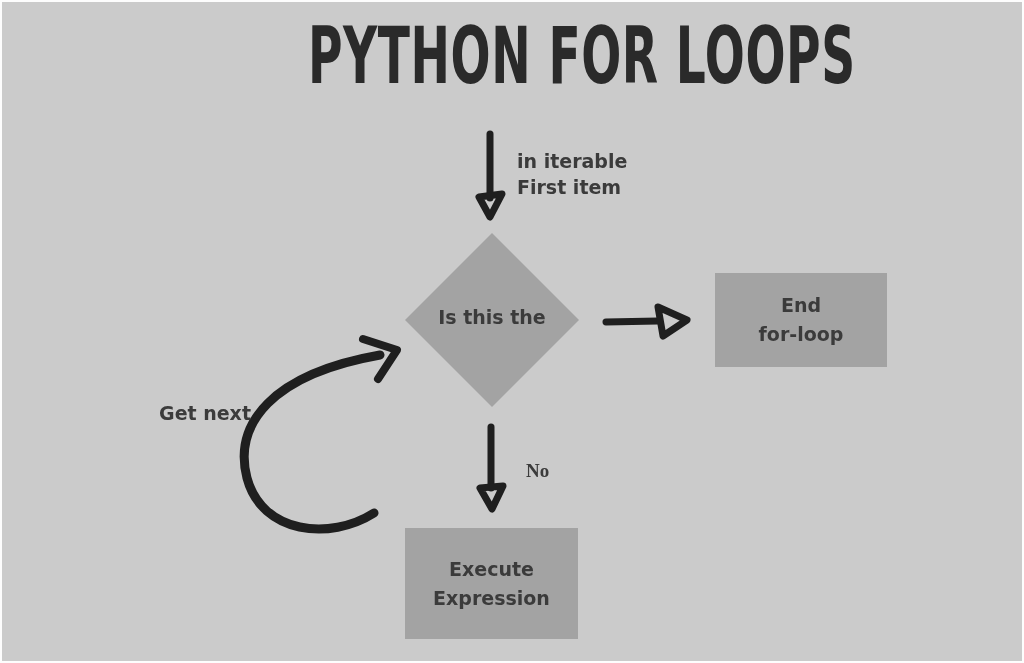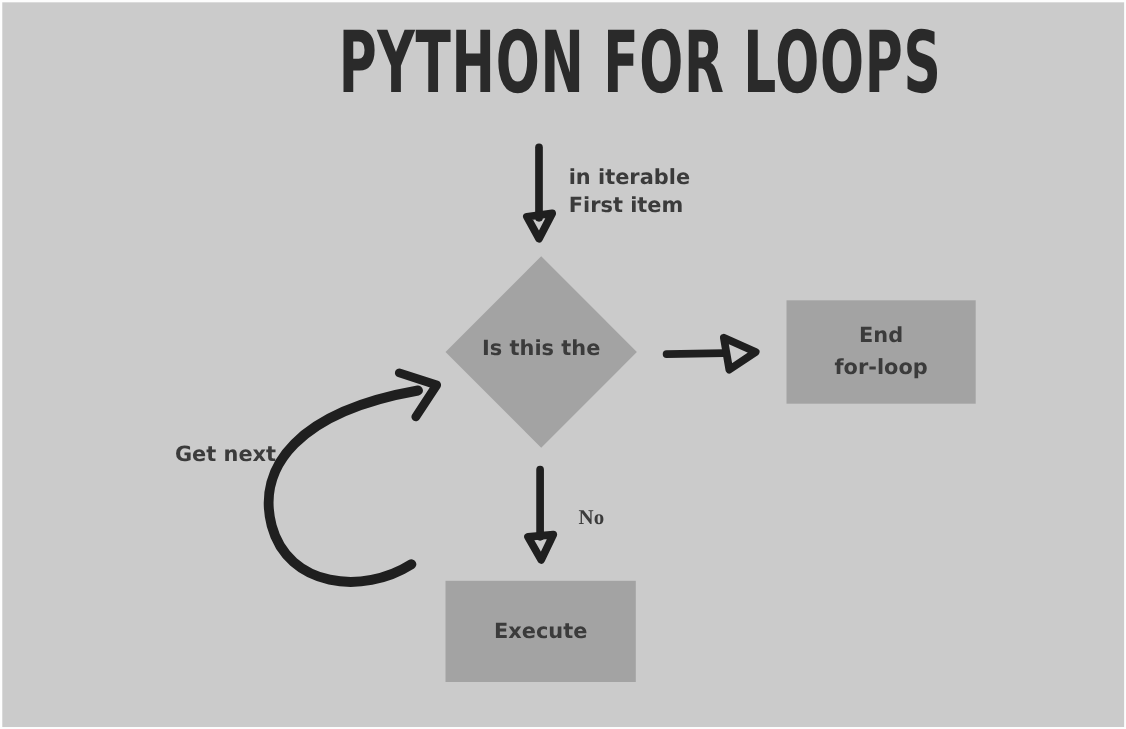--- a/index.html
+++ b/index.html
@@ -53,7 +53,7 @@
     line-height:29px;
   }
   .end-box{left:715px;top:273px;width:172px;height:94px;}
-  .execute-box{left:405px;top:528px;width:173px;height:92px;}
+  .execute-box{left:405px;top:528px;width:173px;height:111px;}
   .diamond-text{
     position:absolute;left:405px;top:232px;width:174px;height:174px;
     display:flex;flex-direction:row;align-items:center;justify-content:center;

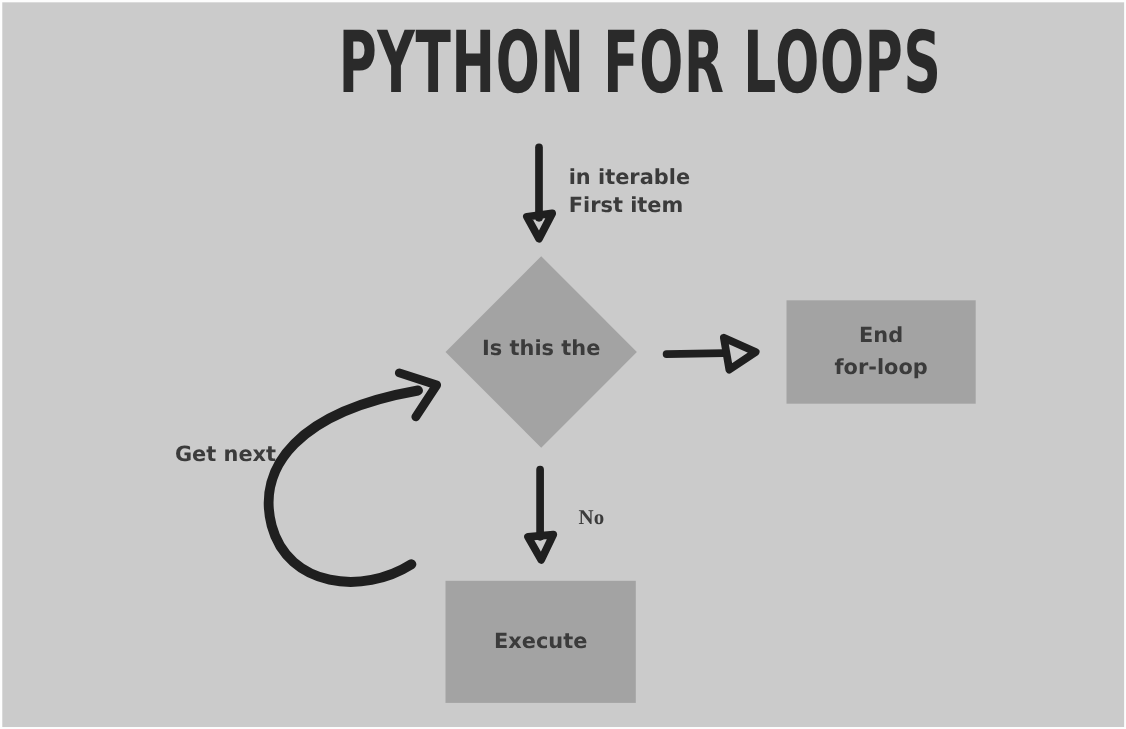--- a/index.html
+++ b/index.html
@@ -114,6 +114,7 @@
 
 <div class="node-box execute-box">
   <span>Execute</span>
+  <span>Expression</span>
 </div>
 
 <div class="flow-label label-start">

